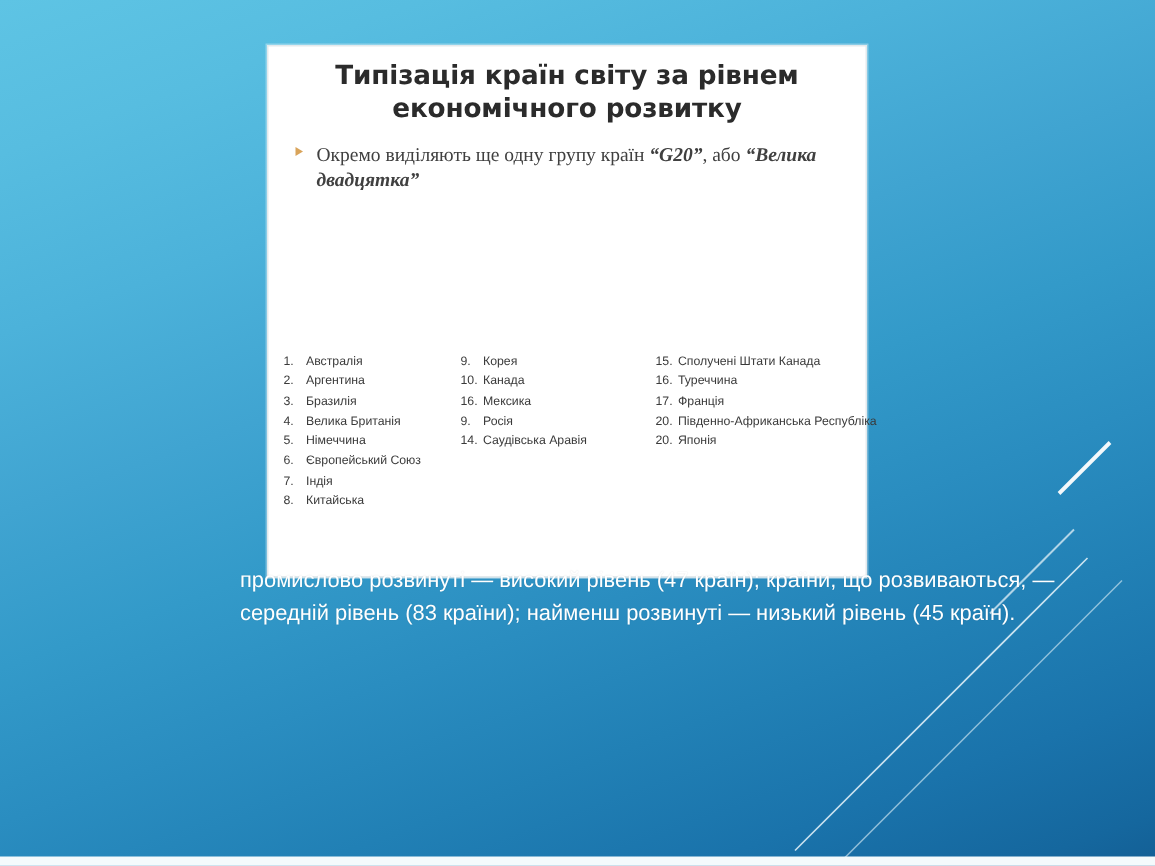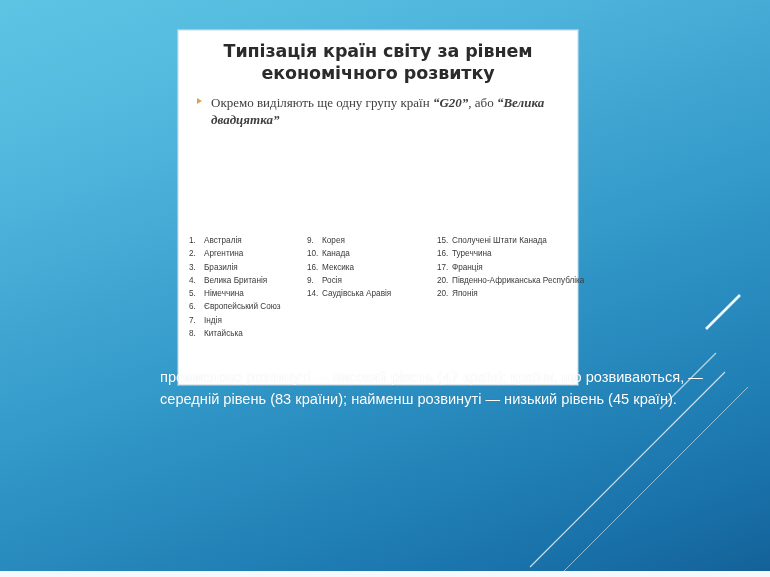--- a/index.html
+++ b/index.html
@@ -144,7 +144,7 @@
   .caption {
     position: absolute;
     left: 160px;
-    top: 366px;
+    top: 376px;
     width: 596px;
     color: #ffffff;
     font-family: "Liberation Sans", sans-serif;

